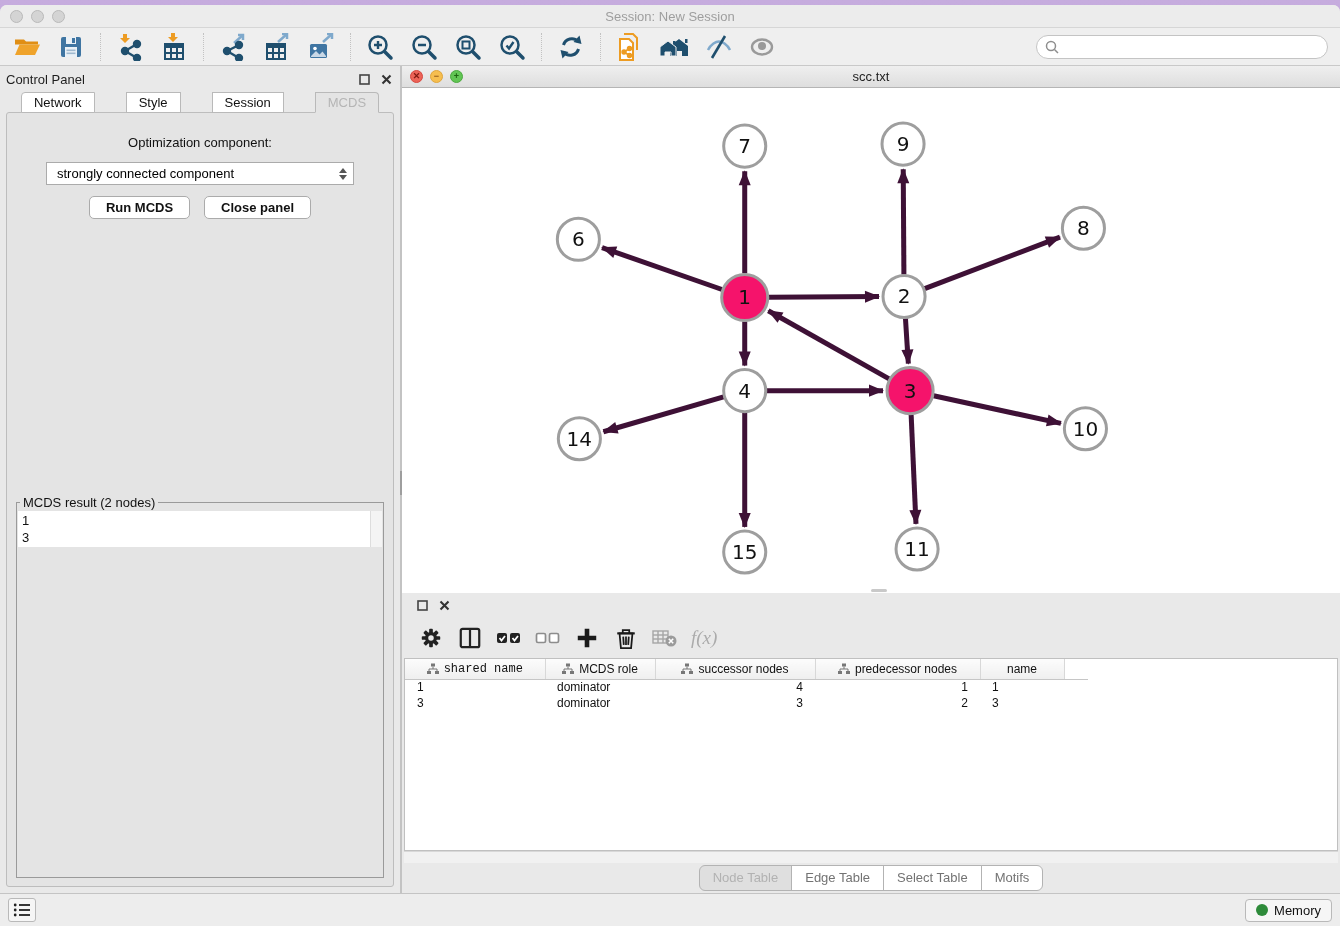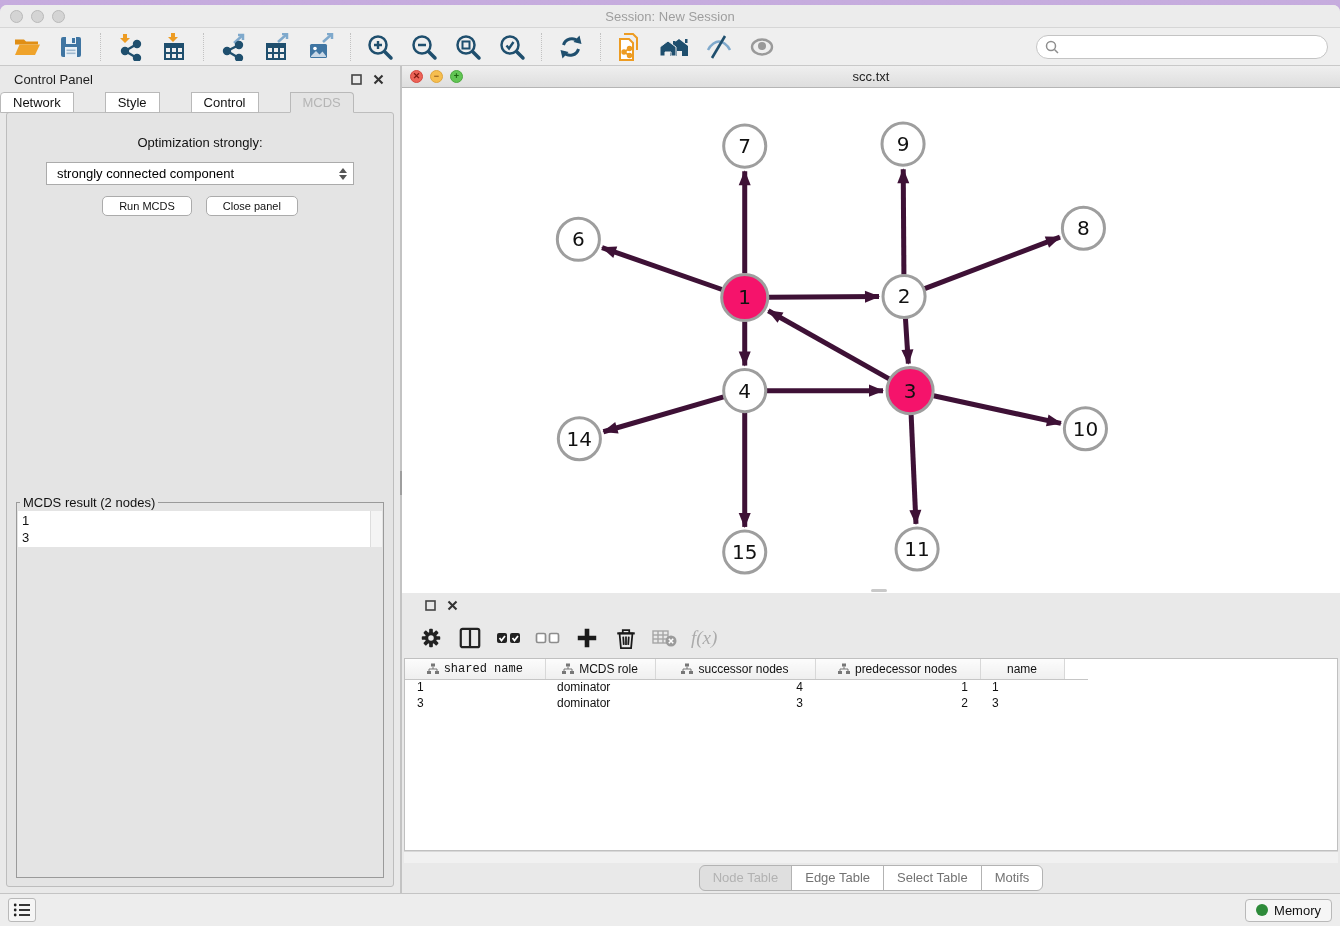--- a/index.html
+++ b/index.html
@@ -32,7 +32,7 @@
   
   .control-panel { width:402px; flex:none; background:#E9E9E9; border-right:2px solid #C3C3C3;
                    display:flex; flex-direction:column; position:relative; }
-  .panel-header { height:26px; display:flex; align-items:center; padding:0 14px; font-size:13px; color:#1E1E1E; flex:none; }
+  .panel-header { height:26px; display:flex; align-items:center; padding:0 6px; font-size:13px; color:#1E1E1E; flex:none; }
   .panel-header .ph-title { flex:1; }
   .ph-btn { width:16px; height:16px; display:flex; align-items:center; justify-content:center; cursor:pointer; margin-left:6px; }
   .cp-tabs { display:flex; height:21px; flex:none; position:relative; z-index:2;gap:32px; }

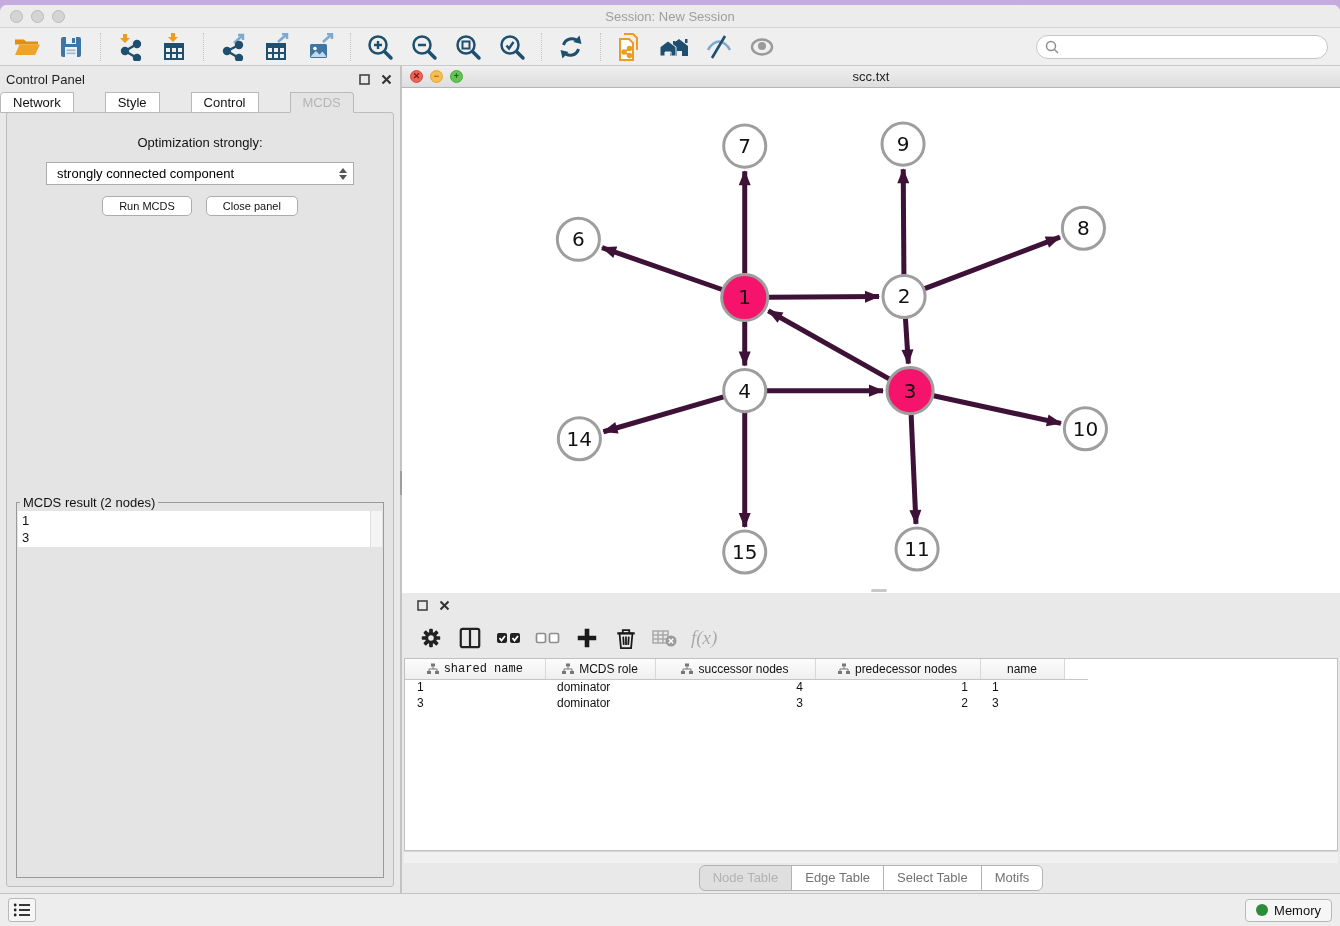--- a/index.html
+++ b/index.html
@@ -35,7 +35,7 @@
   .panel-header { height:26px; display:flex; align-items:center; padding:0 6px; font-size:13px; color:#1E1E1E; flex:none; }
   .panel-header .ph-title { flex:1; }
   .ph-btn { width:16px; height:16px; display:flex; align-items:center; justify-content:center; cursor:pointer; margin-left:6px; }
-  .cp-tabs { display:flex; height:21px; flex:none; position:relative; z-index:2;gap:32px; }
+  .cp-tabs { display:flex; justify-content:center; height:21px; flex:none; position:relative; z-index:2;gap:32px; }
   .cp-tab { font-size:13px; padding:2px 12px 3px; background:#FFFFFF; border:1px solid #B9B9B9; margin-left:-1px;
             color:#111; cursor:pointer; }
   .cp-tab:first-child { border-radius:4px 0 0 0; margin-left:0; }

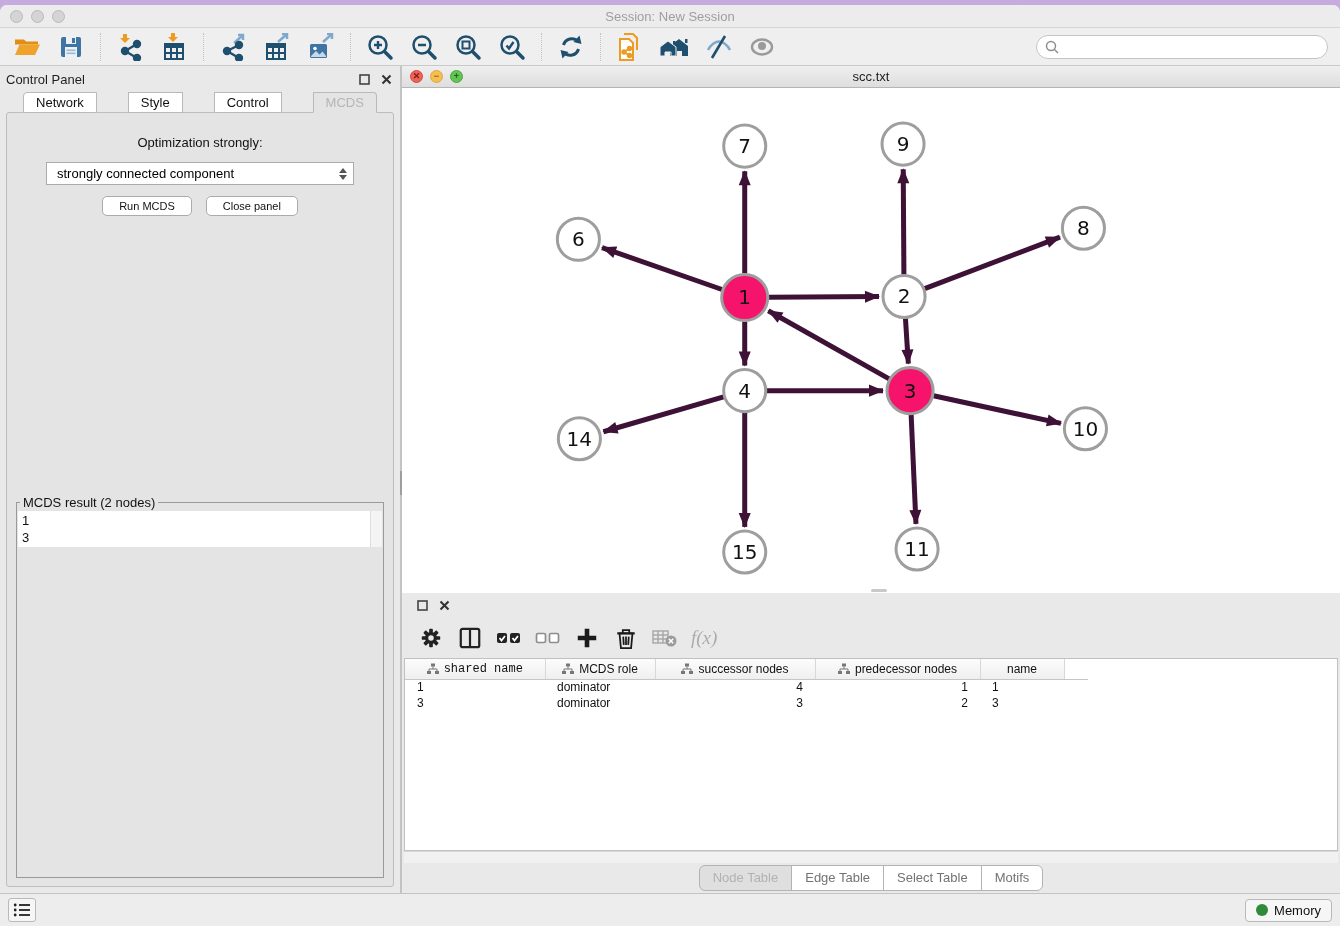--- a/index.html
+++ b/index.html
@@ -310,7 +310,7 @@
       <div class="cp-tabs" id="cp-tabs">
           <span class="cp-tab">Network</span>
           <span class="cp-tab">Style</span>
-          <span class="cp-tab">Control</span>
+          <span class="cp-tab">Session</span>
           <span class="cp-tab active">MCDS</span>
         </div>
       <div class="cp-body">

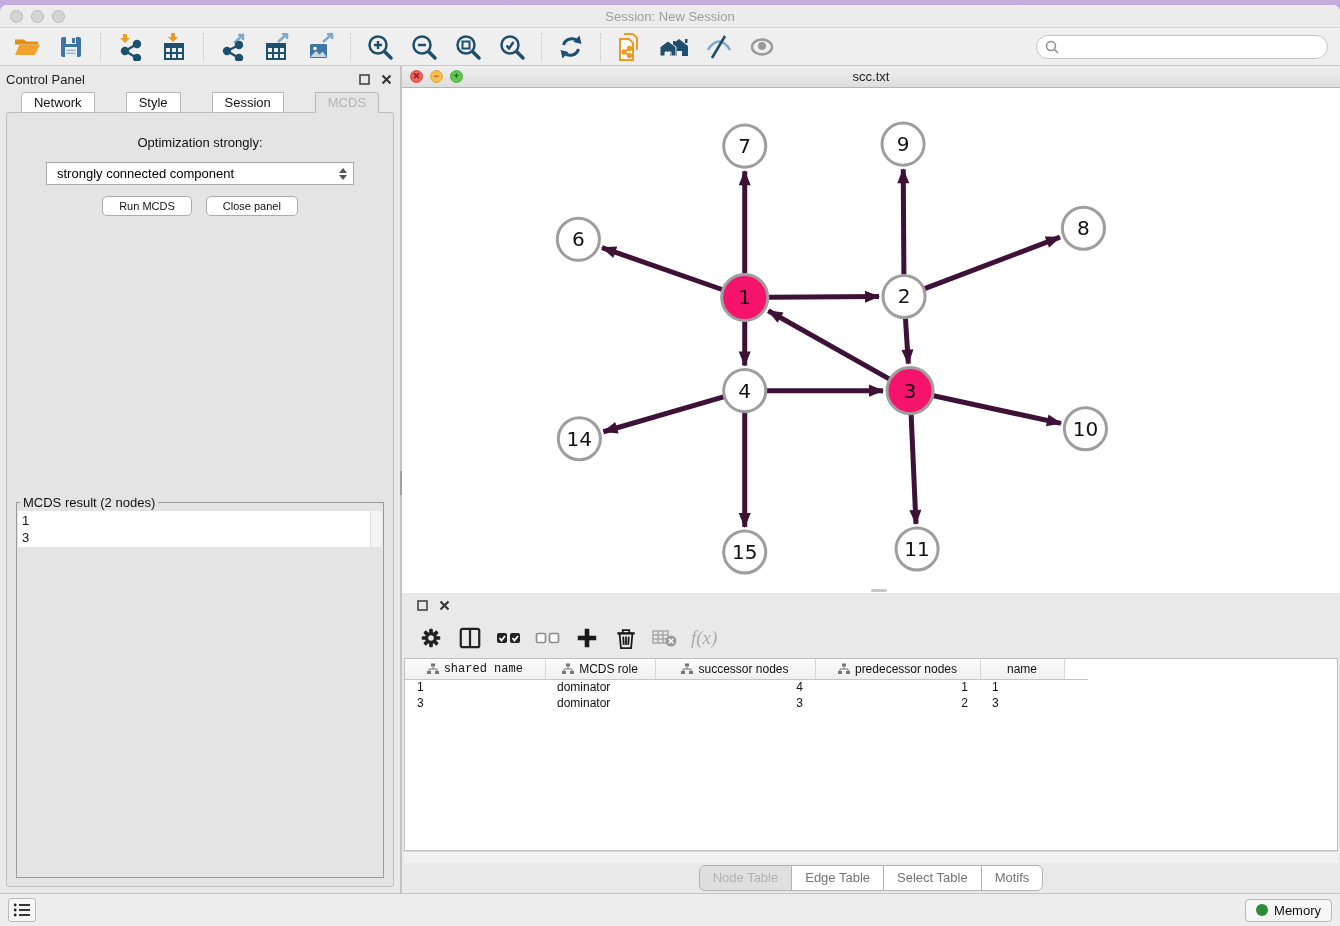--- a/index.html
+++ b/index.html
@@ -314,7 +314,7 @@
           <span class="cp-tab active">MCDS</span>
         </div>
       <div class="cp-body">
-        <div class="opt-label">Optimization strongly:</div>
+        <div class="opt-label">Optimization component:</div>
         <div class="dropdown">
           <span class="dd-label">strongly connected component</span>
           <span class="dd-arrows">

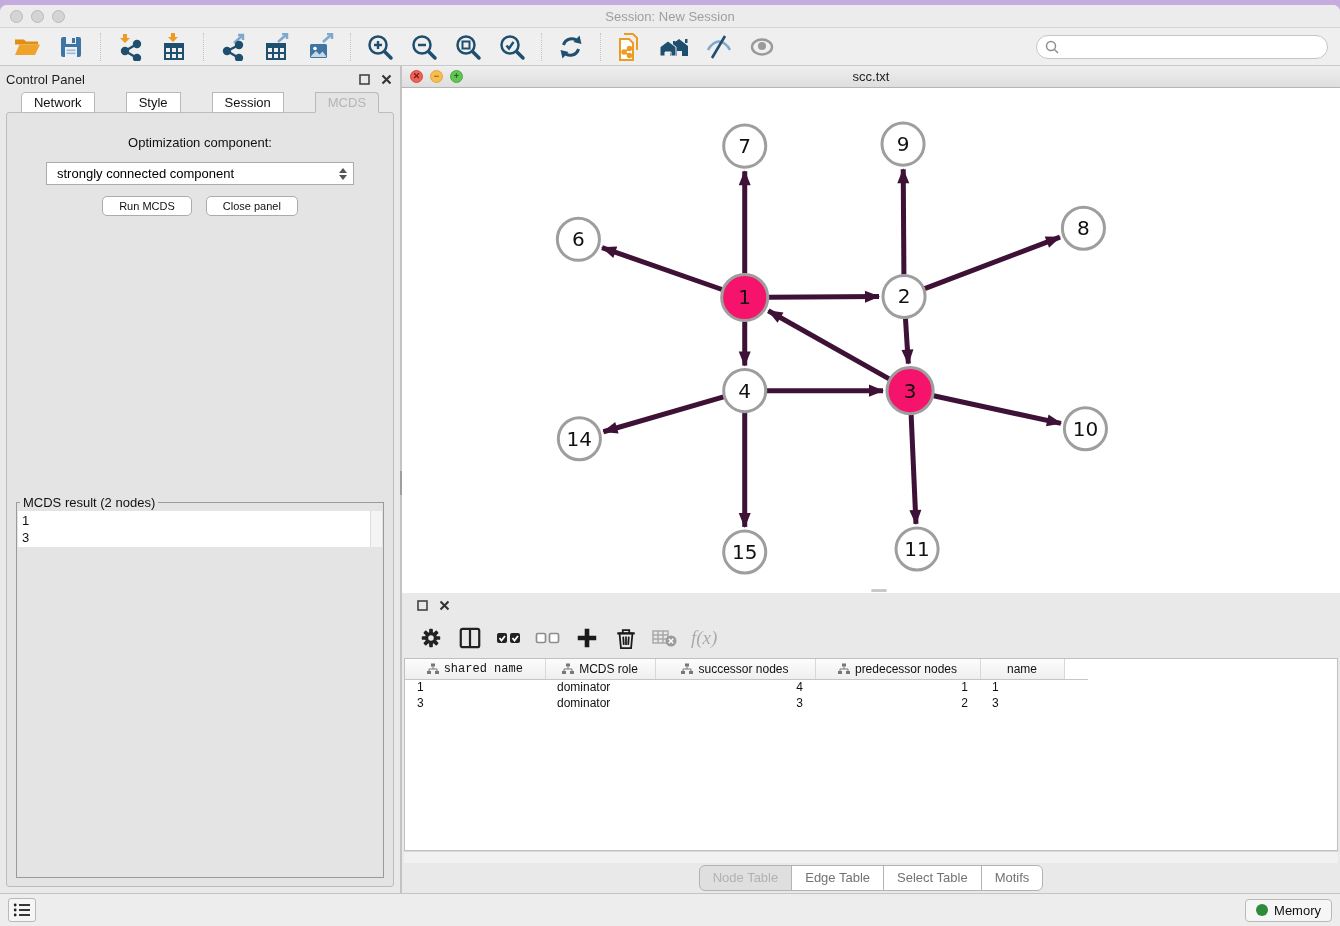--- a/index.html
+++ b/index.html
@@ -52,7 +52,7 @@
   .dd-up { border-bottom:5px solid #555; }
   .dd-down { border-top:5px solid #555; }
   .btn-row { display:flex; justify-content:center; gap:14px; margin-top:11px; }
-  .btn { background:#FFF; border:1px solid #ABABAB; border-radius:5px; font-size:11px; padding:3px 16px; cursor:pointer; color:#111; }
+  .btn { background:#FFF; border:1px solid #ABABAB; border-radius:5px; font-size:13px; padding:3px 16px; cursor:pointer; color:#111;font-weight:bold; }
   .cp-spacer { flex:1; }
   .result-box { border:1px solid #9A9A9A; margin:0 3px 2px; height:383px; flex:none;
                 padding:1px; position:relative; }

